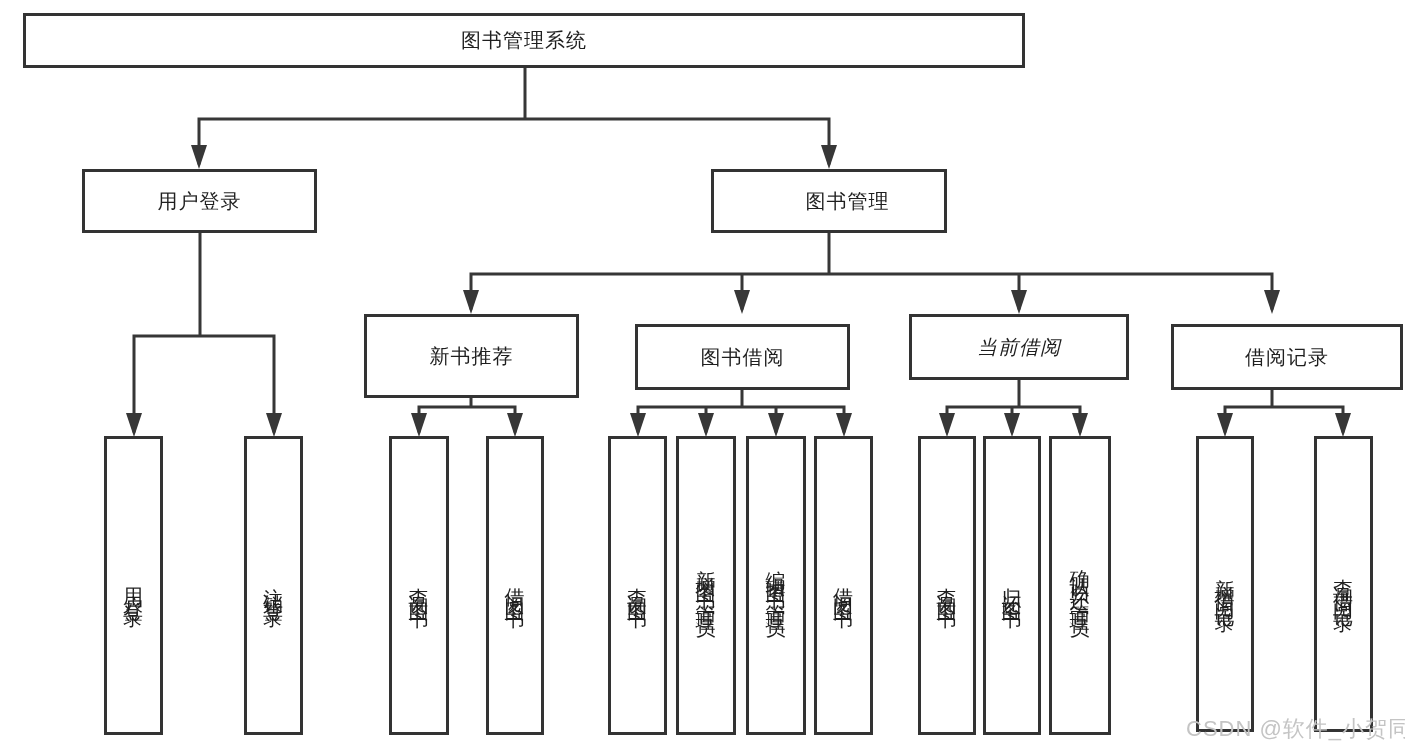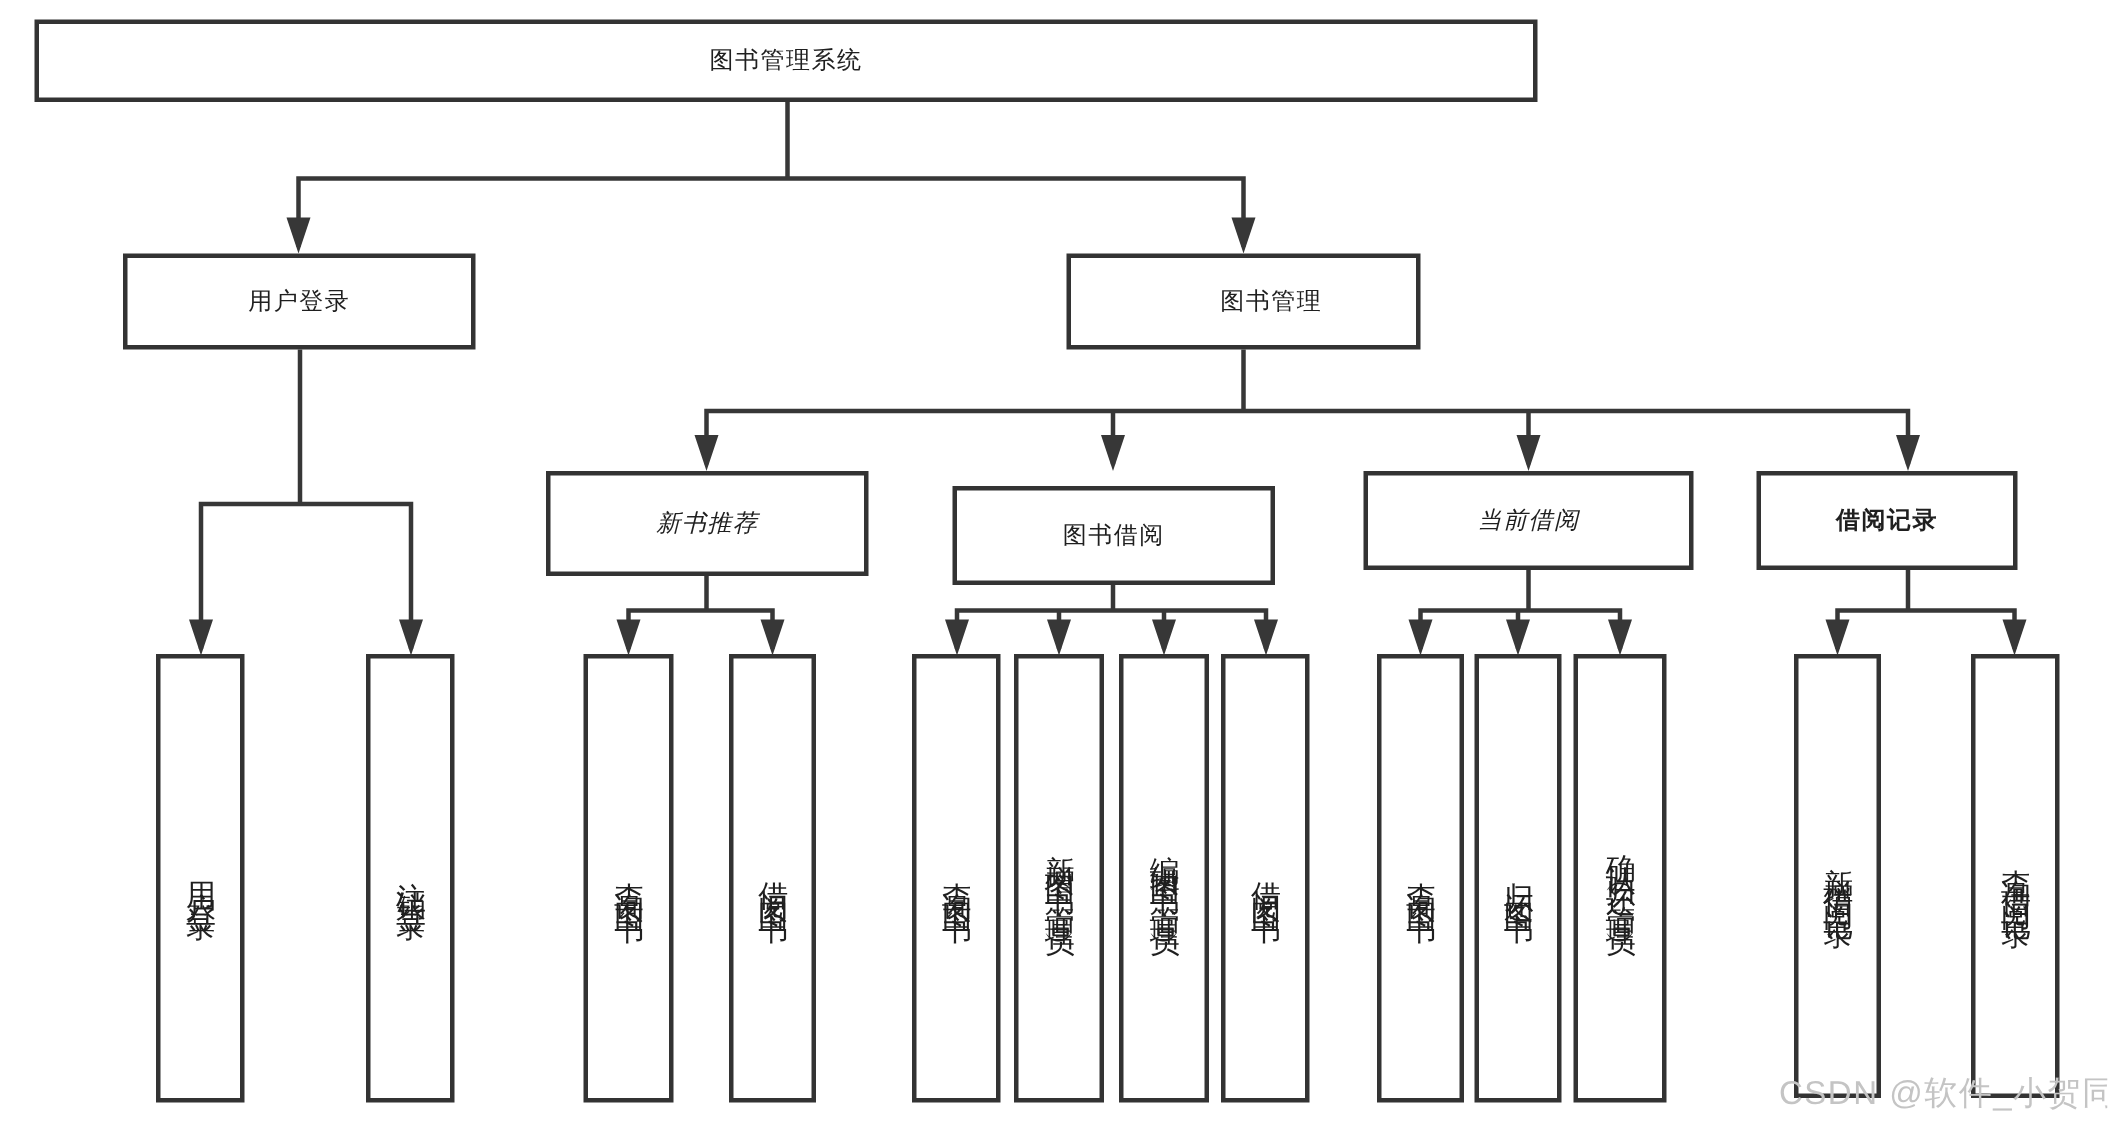--- a/index.html
+++ b/index.html
@@ -27,7 +27,7 @@
     justify-content: center;
   }
   .h-box {
-    font-size: 16px;
+    font-size: 20px;
     letter-spacing: 1px;
     white-space: nowrap;
   }

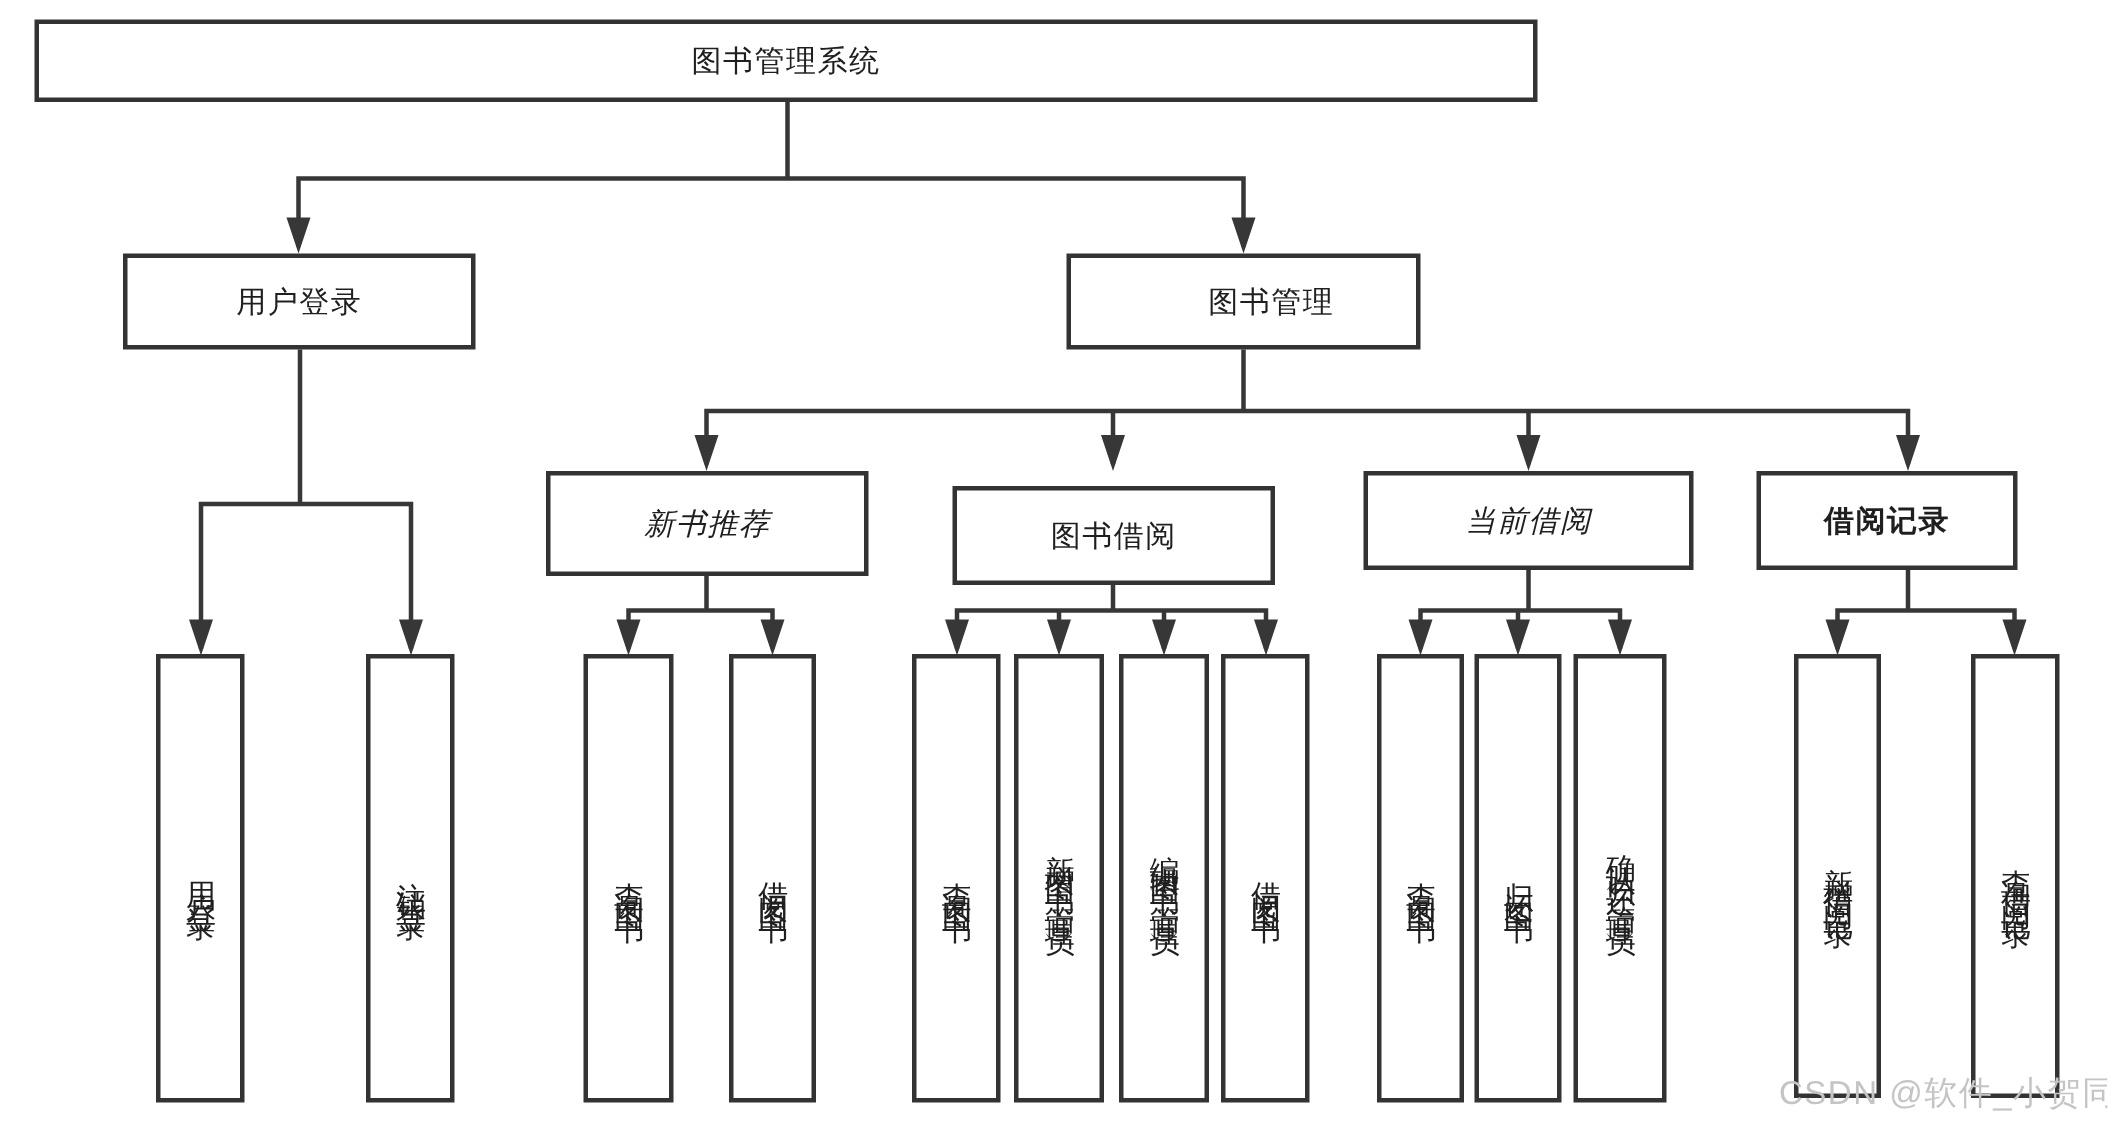--- a/index.html
+++ b/index.html
@@ -96,7 +96,7 @@
   <div class="box h-box" style="left:82px; top:169px; width:235px; height:64px;">用户登录</div>
   <div class="box h-box" style="left:711px; top:169px; width:236px; height:64px;padding-left:37px;">图书管理</div>
 
-  <div class="box h-box" style="left:364px; top:314px; width:215px; height:70px;font-style:italic;">新书推荐</div>
+  <div class="box h-box" style="left:364px; top:314px; width:215px; height:84px;">新书推荐</div>
   <div class="box h-box" style="left:635px; top:314px; width:215px; height:66px;margin-top:10px;">图书借阅</div>
   <div class="box h-box" style="left:909px; top:314px; width:220px; height:66px;font-style:italic;">当前借阅</div>
   <div class="box h-box" style="left:1171px; top:314px; width:174px; height:66px;font-weight:bold;">借阅记录</div>

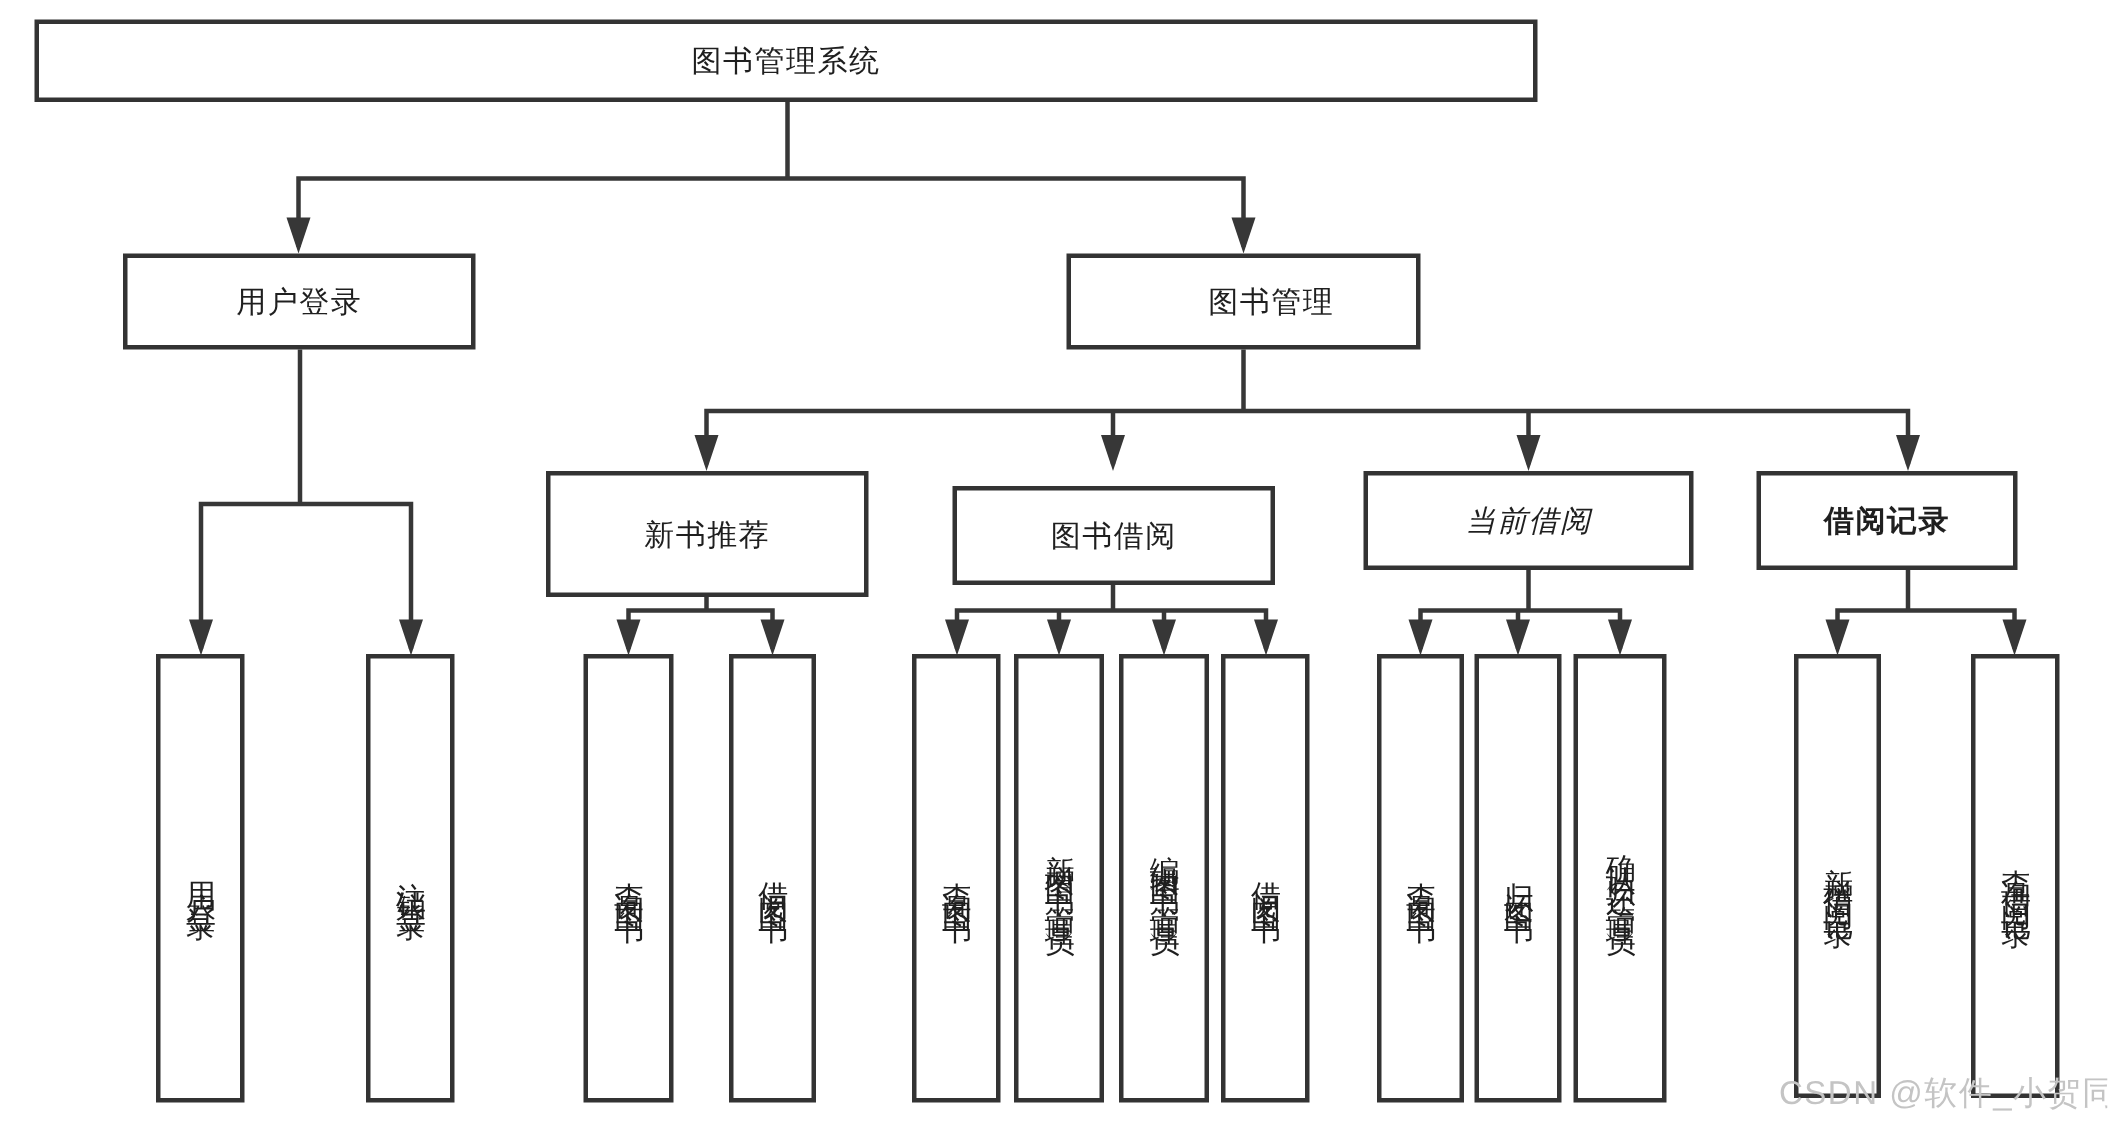--- a/index.html
+++ b/index.html
@@ -99,7 +99,7 @@
   <div class="box h-box" style="left:364px; top:314px; width:215px; height:84px;">新书推荐</div>
   <div class="box h-box" style="left:635px; top:314px; width:215px; height:66px;margin-top:10px;">图书借阅</div>
   <div class="box h-box" style="left:909px; top:314px; width:220px; height:66px;font-style:italic;">当前借阅</div>
-  <div class="box h-box" style="left:1171px; top:314px; width:174px; height:66px;font-weight:bold;">借阅记录</div>
+  <div class="box h-box" style="left:1171px; top:324px; width:232px; height:66px;">借阅记录</div>
 
   <div class="box v-box" style="left:104px; top:436px; width:59px; height:299px;">用户登录</div>
   <div class="box v-box" style="left:244px; top:436px; width:59px; height:299px;">注销登录</div>

